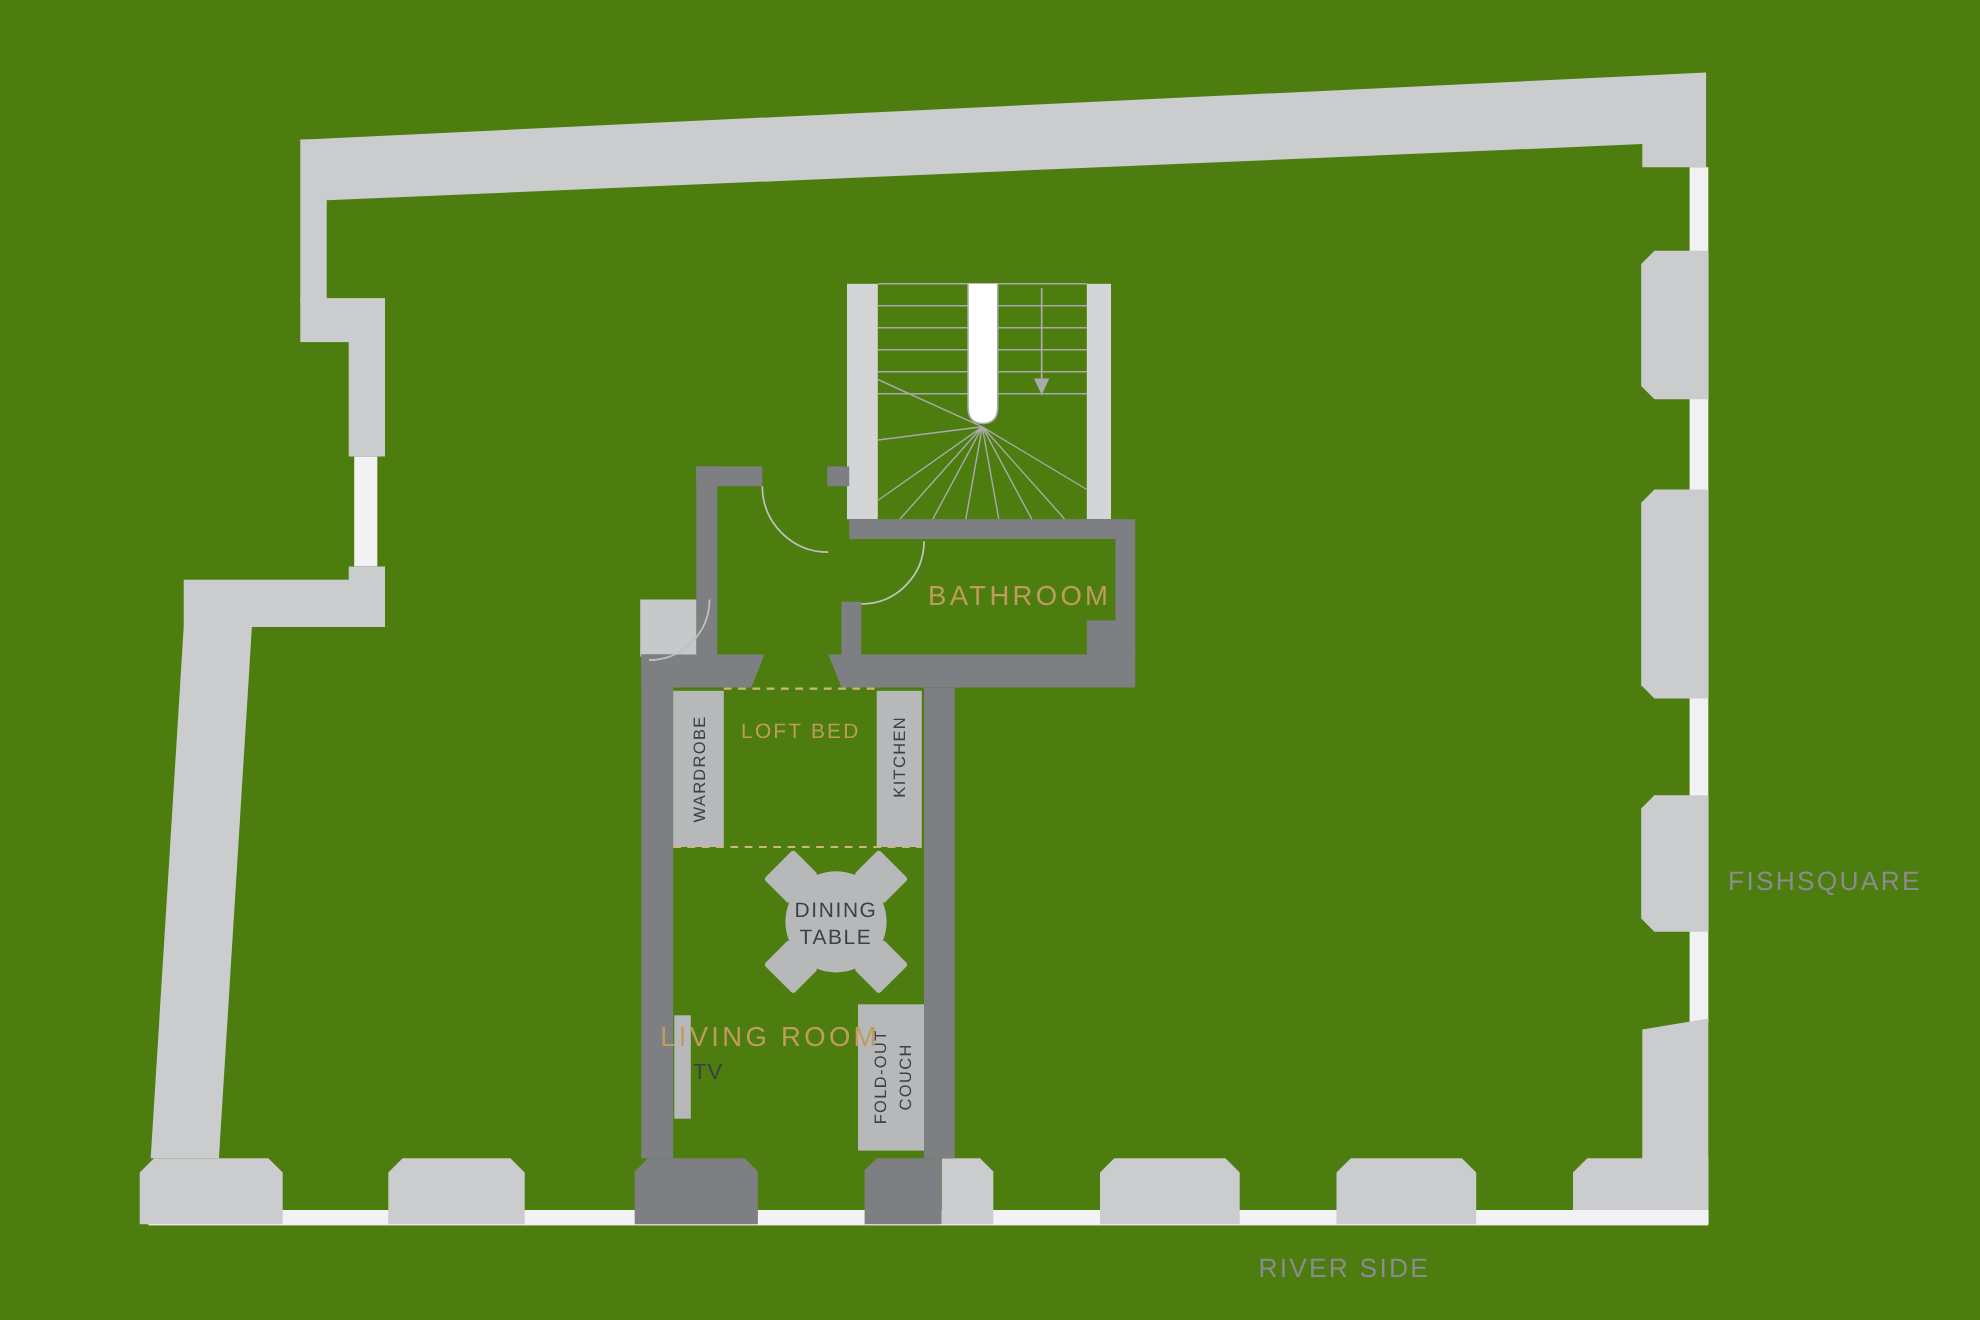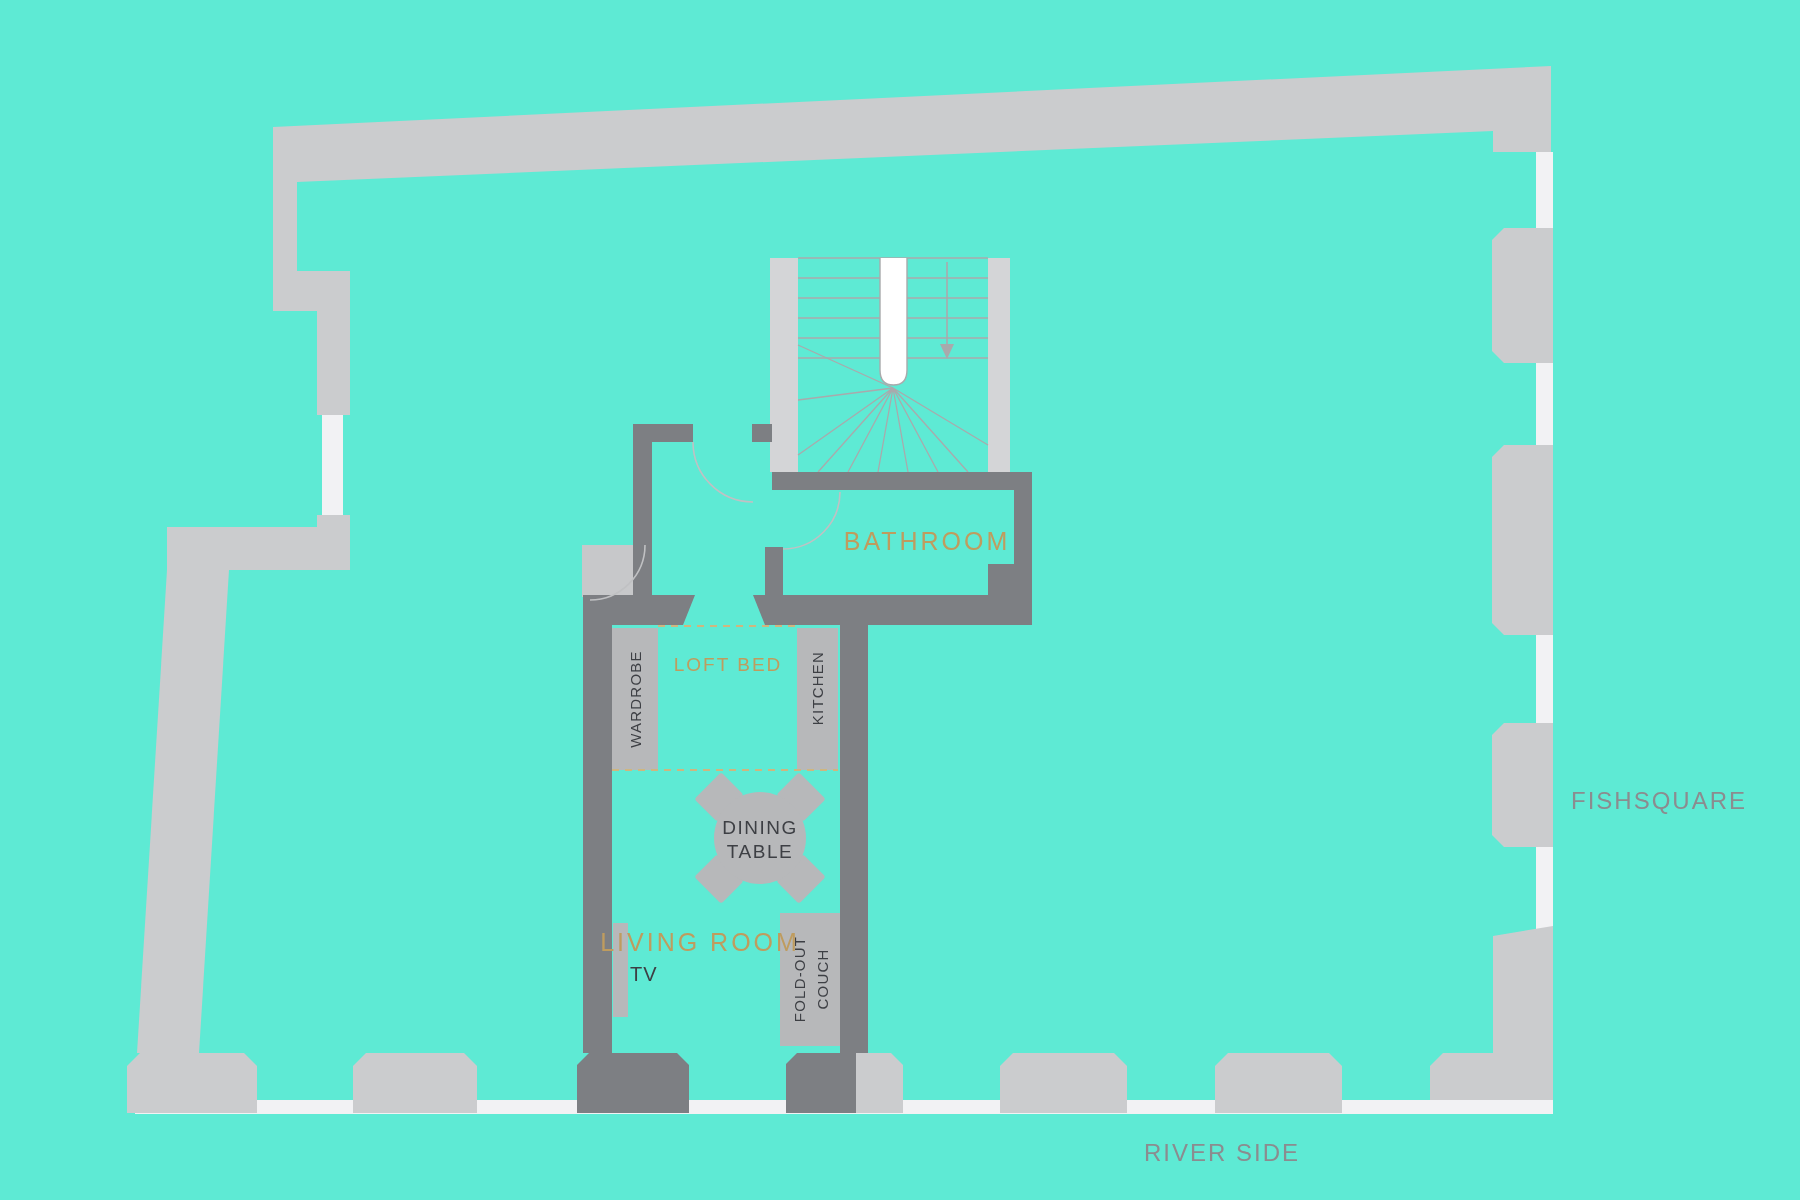--- a/index.html
+++ b/index.html
@@ -3,7 +3,7 @@
 <meta charset="utf-8">
 <style>
   html,body{margin:0;padding:0;background:#ffffff;}
-  .stage{position:relative;width:1800px;height:1200px;background:#5eead4;overflow:hidden;
+  .stage{position:relative;width:1800px;height:1200px;background:#4d7c0f;overflow:hidden;
          font-family:"Liberation Sans", sans-serif;}
   svg{display:block}
   .outer{fill:var(--outer-wall);}

